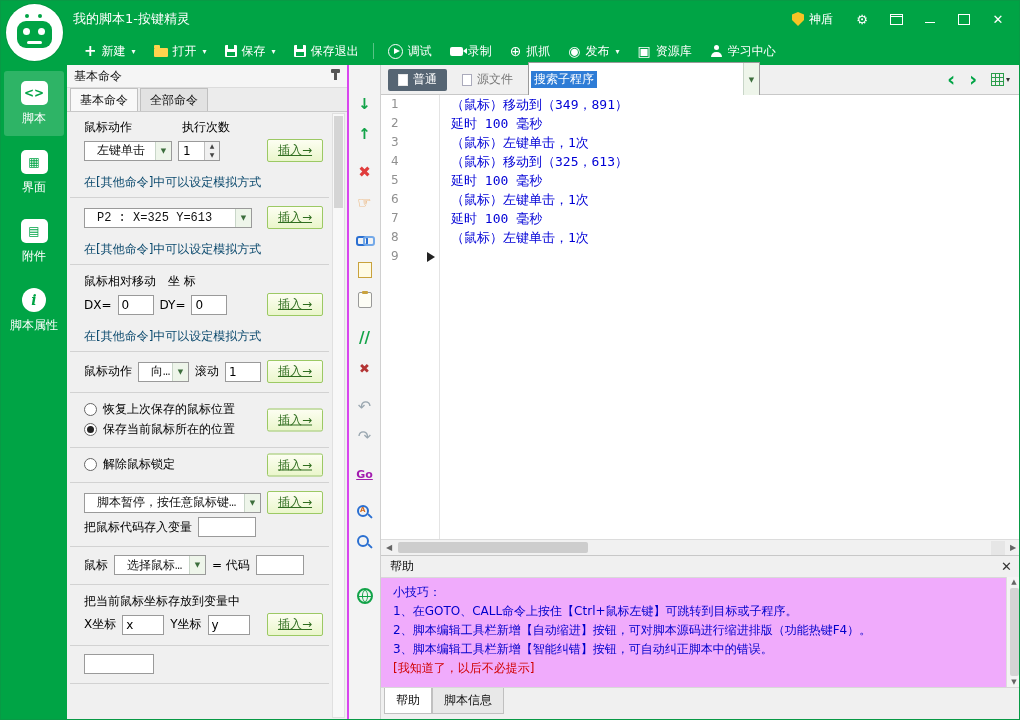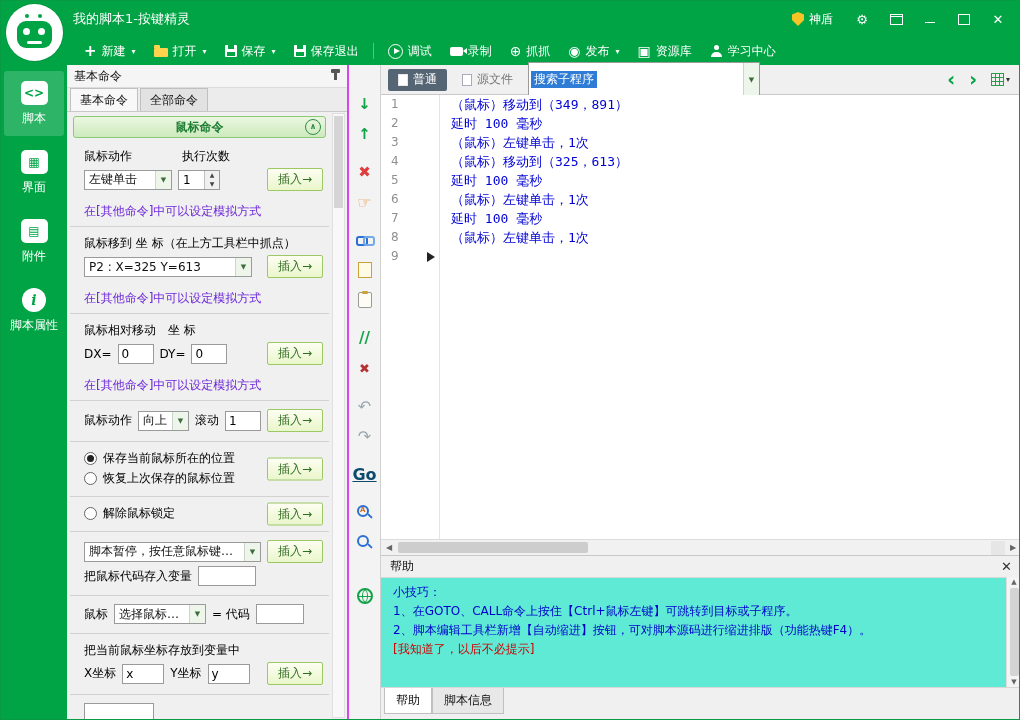--- a/index.html
+++ b/index.html
@@ -283,10 +283,6 @@
     </div>
 
     <div class="cmd-body">
-      <div class="section-hd">
-        <span>鼠标命令</span>
-        <span class="collapse">∧</span>
-      </div>
 
       <div class="grp">
         <div class="row">

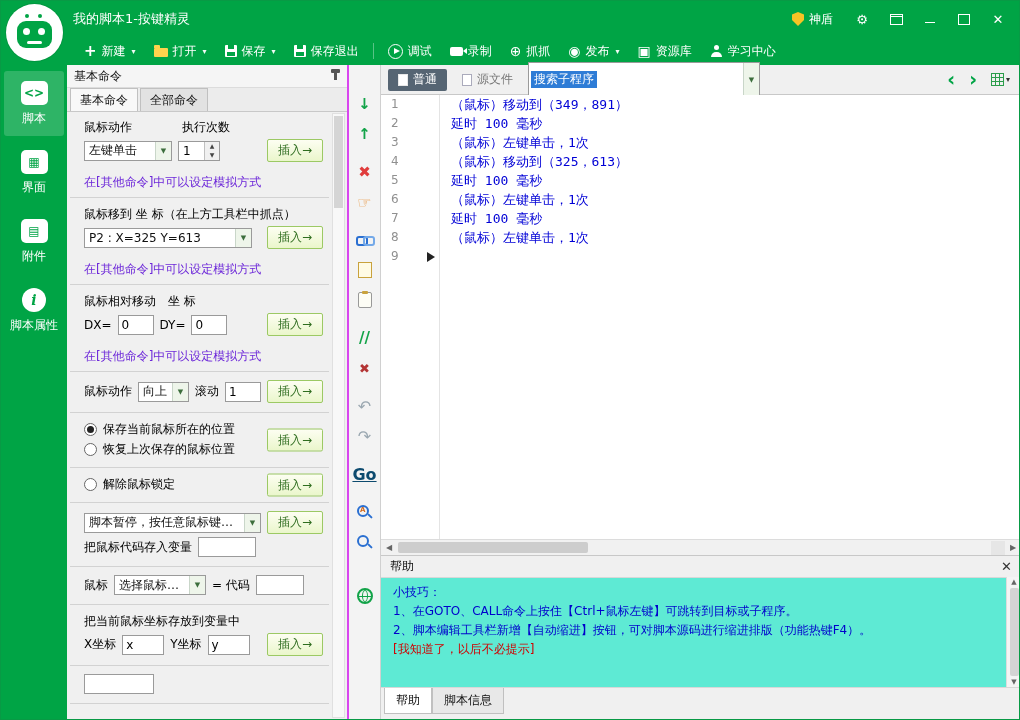--- a/index.html
+++ b/index.html
@@ -83,7 +83,7 @@
   .ctr{text-align:center;margin:2px 0 4px;}
 
   .select{height:20px;background:#fff;border:1px solid #9a9a9a;display:flex;align-items:center;box-sizing:border-box;cursor:pointer;overflow:hidden;}
-  .sval{padding-left:4px;flex:1;white-space:nowrap;overflow:hidden;text-overflow:ellipsis;}
+  .sval{padding-left:12px;flex:1;white-space:nowrap;overflow:hidden;text-overflow:ellipsis;font-family:Liberation Mono, monospace;}
   .sarr{width:15px;align-self:stretch;background:#eef5ea;border-left:1px solid #c9d6c9;display:flex;align-items:center;justify-content:center;font-size:7px;color:#3c6e3c;flex:none;}
   .inp{height:20px;border:1px solid #9a9a9a;background:#fff;padding:0 3px;box-sizing:border-box;font:inherit;}
   .spin{position:relative;width:42px;height:20px;border:1px solid #9a9a9a;background:#fff;box-sizing:border-box;display:flex;}

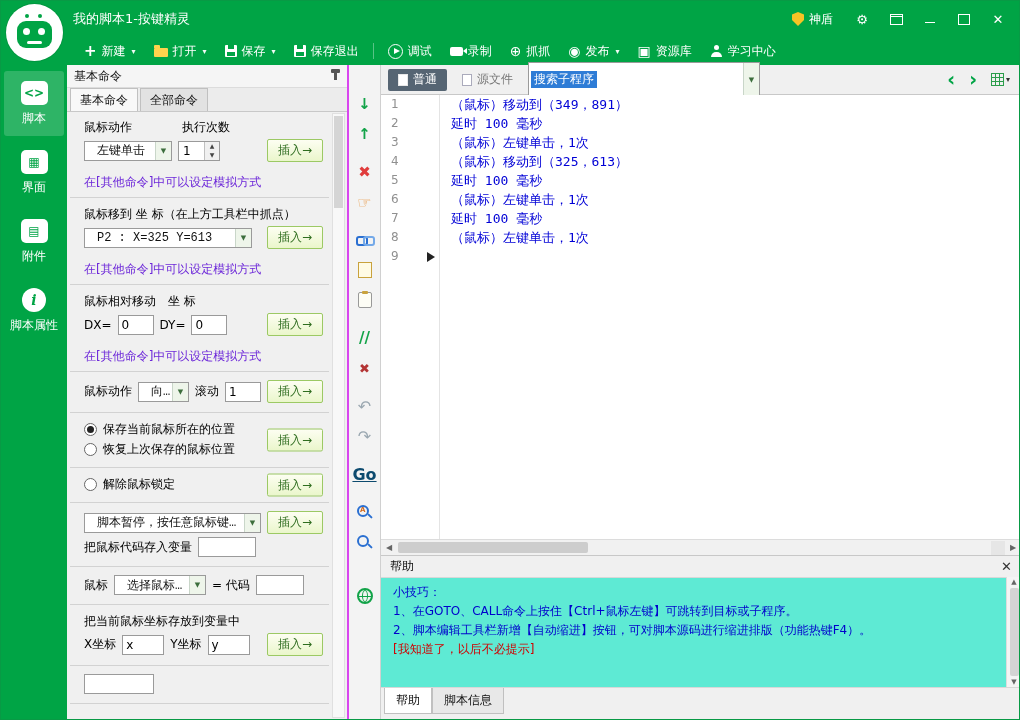--- a/index.html
+++ b/index.html
@@ -91,7 +91,7 @@
   .ud{position:absolute;right:0;top:0;bottom:0;width:14px;border-left:1px solid #c0c0c0;display:flex;flex-direction:column;background:#f0f0f0;}
   .ud i{flex:1;font-style:normal;font-size:6px;line-height:8px;text-align:center;color:#444;cursor:pointer;}
   .insert-btn{width:54px;height:21px;flex:none;background:linear-gradient(#fdfef2,#eaf6cb);border:1px solid #9cc964;border-radius:2px;
-              color:#2f6d1f;display:flex;align-items:center;justify-content:center;cursor:pointer;margin-left:auto;}
+              color:#2f6d1f;display:flex;align-items:center;justify-content:center;cursor:pointer;margin-left:auto;text-decoration:underline;}
   .insert-abs{position:absolute;right:6px;top:50%;transform:translateY(-50%);margin-left:0;}
   .radio{width:11px;height:11px;border:1px solid #666;border-radius:50%;background:#fff;position:relative;display:inline-block;flex:none;cursor:pointer;}
   .radio.on::after{content:"";position:absolute;left:2px;top:2px;right:2px;bottom:2px;background:#222;border-radius:50%;}

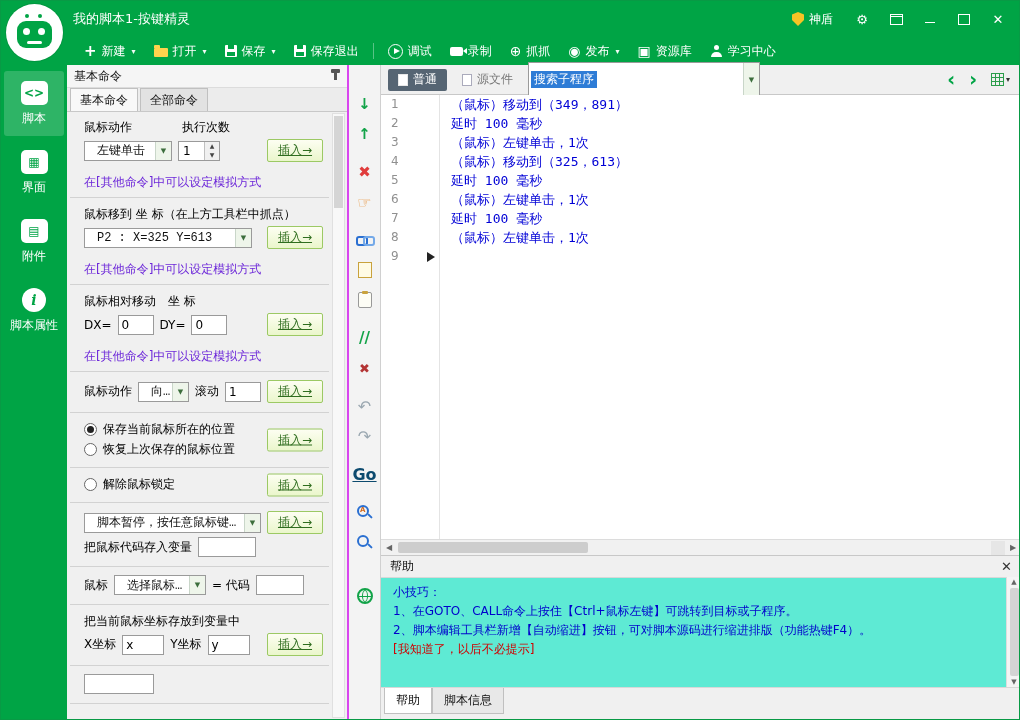--- a/index.html
+++ b/index.html
@@ -79,7 +79,7 @@
   .row{display:flex;align-items:center;gap:6px;margin:3px 0;padding-left:11px;padding-right:3px;}
   .lbl{color:#000;white-space:nowrap;}
   .w92{display:inline-block;width:92px;}
-  .note{color:#6d28d9;padding-left:11px;margin-top:12px;}
+  .note{color:#0c4a6e;padding-left:11px;margin-top:12px;}
   .ctr{text-align:center;margin:2px 0 4px;}
 
   .select{height:20px;background:#fff;border:1px solid #9a9a9a;display:flex;align-items:center;box-sizing:border-box;cursor:pointer;overflow:hidden;}

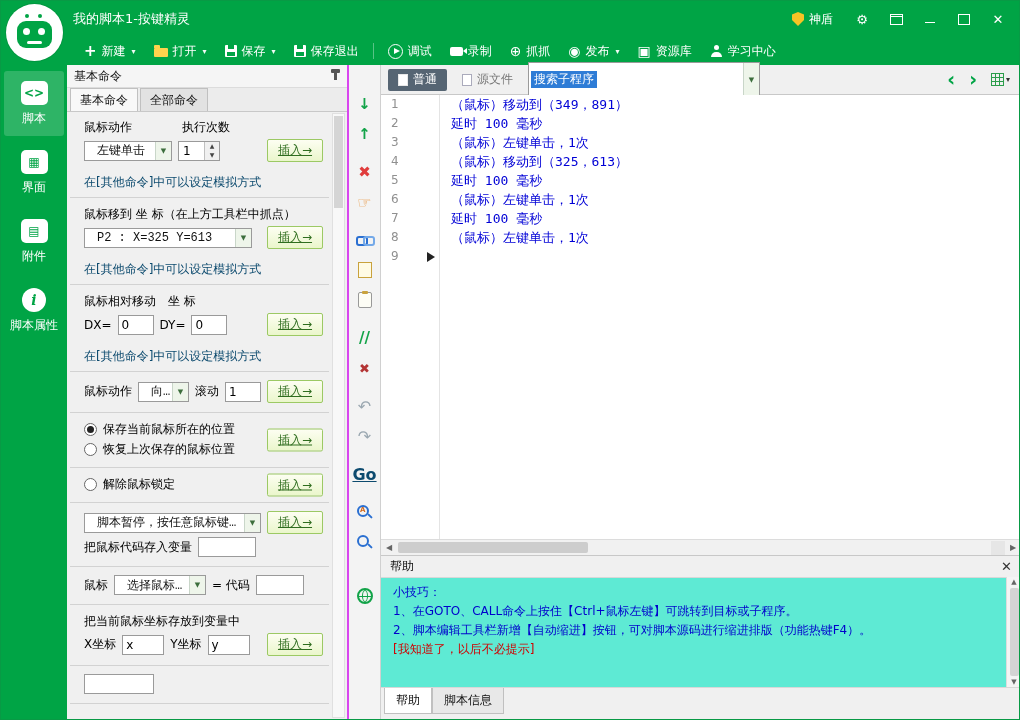--- a/index.html
+++ b/index.html
@@ -308,9 +308,6 @@
 
       <div class="grp">
         <div class="row">
-            <span class="lbl">鼠标移到 坐 标（在上方工具栏中抓点）</span>
-          </div>
-        <div class="row">
           <div class="select" style="width:168px;">
             <span class="sval">P2 : X=325 Y=613</span>
               <span class="sarr">▼</span>

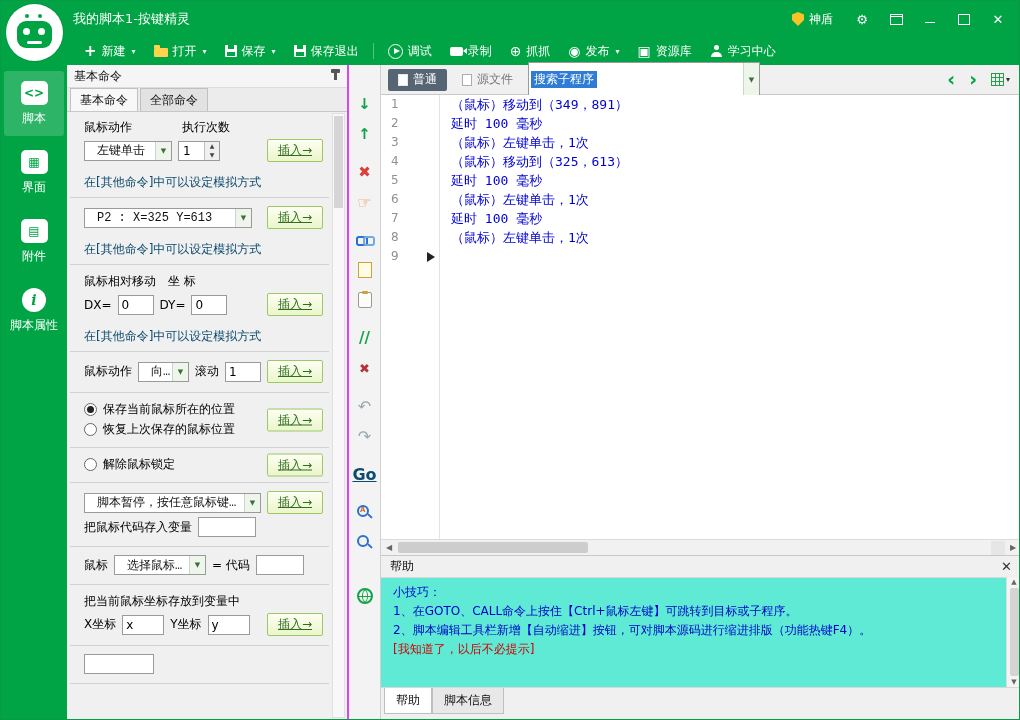--- a/index.html
+++ b/index.html
@@ -346,12 +346,12 @@
 
       <div class="grp">
         <div class="row" style="padding-right:66px;">
+          <span class="radio"></span>
+          <span class="lbl">恢复上次保存的鼠标位置</span>
+        </div>
+        <div class="row" style="padding-right:66px;">
           <span class="radio on"></span>
           <span class="lbl">保存当前鼠标所在的位置</span>
-        </div>
-        <div class="row" style="padding-right:66px;">
-          <span class="radio"></span>
-          <span class="lbl">恢复上次保存的鼠标位置</span>
         </div>
         <div class="insert-btn insert-abs">插入→</div>
       </div>

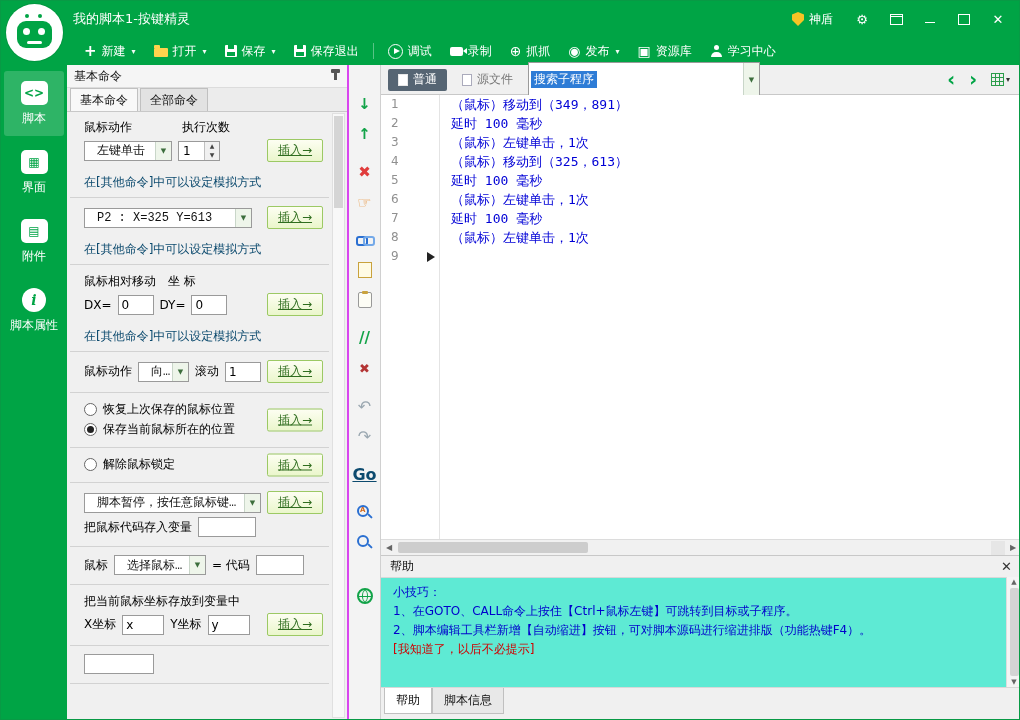--- a/index.html
+++ b/index.html
@@ -106,7 +106,7 @@
   .g-red2{color:#b33434;font-size:13px;}
   .g-gray{color:#9aa7b0;font-size:16px;}
   .g-hand{color:#e8953d;font-size:16px;}
-  .g-go{color:#0c4a6e;font-weight:bold;font-size:16px;text-decoration:underline;}
+  .g-go{color:#a21caf;font-weight:bold;font-size:11px;text-decoration:underline;}
   .lnk{width:18px;height:12px;position:relative;}
   .lnk::before{content:"";position:absolute;left:0;top:2px;width:8px;height:6px;border:2px solid #2a6fd1;border-radius:3px;}
   .lnk::after{content:"";position:absolute;left:7px;top:2px;width:8px;height:6px;border:2px solid #74a9e8;border-radius:3px;}

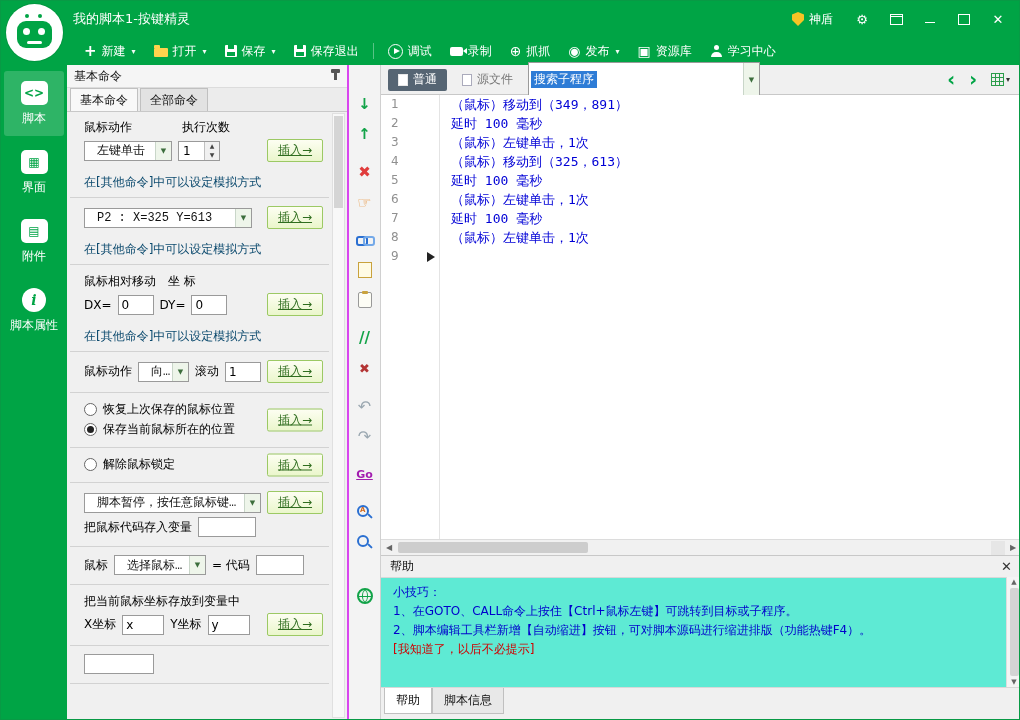--- a/index.html
+++ b/index.html
@@ -156,7 +156,7 @@
   .help-hd{position:absolute;left:0;top:490px;right:0;height:22px;background:#f0f0f0;border-top:1px solid #c8c8c8;
            display:flex;align-items:center;padding:0 9px;box-sizing:border-box;}
   .help-close{margin-left:auto;color:#333;font-size:13px;cursor:pointer;}
-  .help-body{position:absolute;left:0;top:512px;right:15px;height:110px;background:#5eead4;border-top:1px solid #d8d8d8;overflow:hidden;box-sizing:border-box;}
+  .help-body{position:absolute;left:0;top:512px;right:15px;height:110px;background:#f0abfc;border-top:1px solid #d8d8d8;overflow:hidden;box-sizing:border-box;}
   .help-text{padding:5px 12px;line-height:19px;}
   .hl{color:#0000cc;white-space:nowrap;}
   .hl.red{color:#d00000;}

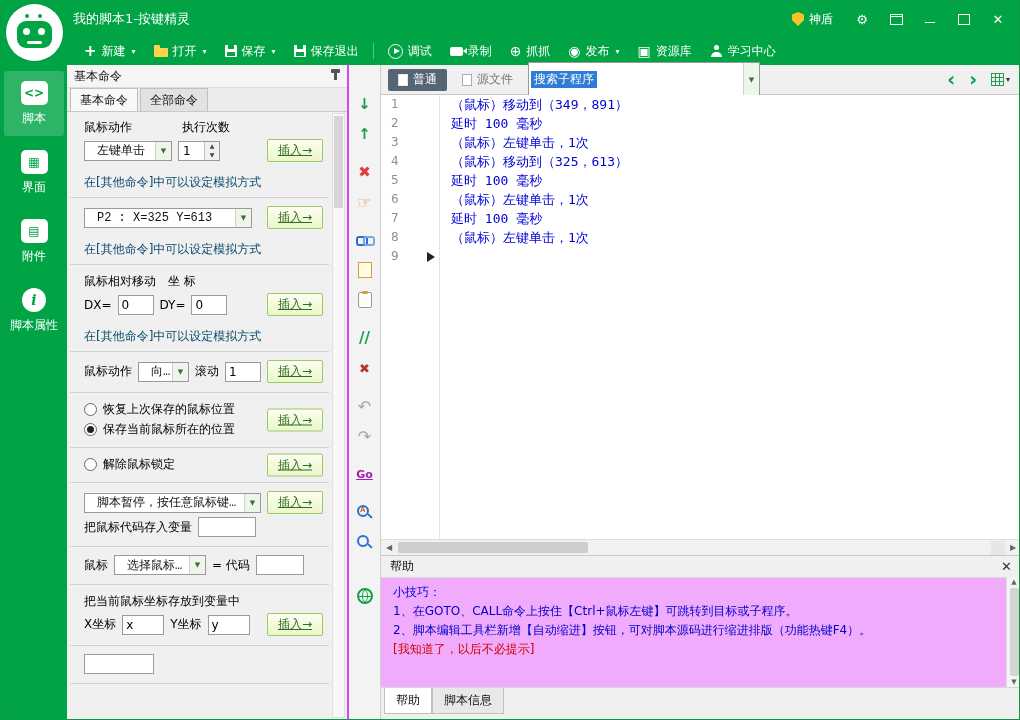--- a/index.html
+++ b/index.html
@@ -543,6 +543,7 @@
         <div class="hl">小技巧：</div>
         <div class="hl">1、在GOTO、CALL命令上按住【Ctrl+鼠标左键】可跳转到目标或子程序。</div>
         <div class="hl">2、脚本编辑工具栏新增【自动缩进】按钮，可对脚本源码进行缩进排版（功能热键F4）。</div>
+        <div class="hl">3、脚本编辑工具栏新增【智能纠错】按钮，可自动纠正脚本中的错误。</div>
         <div class="hl red">[我知道了，以后不必提示]</div>
       </div>
     </div>

